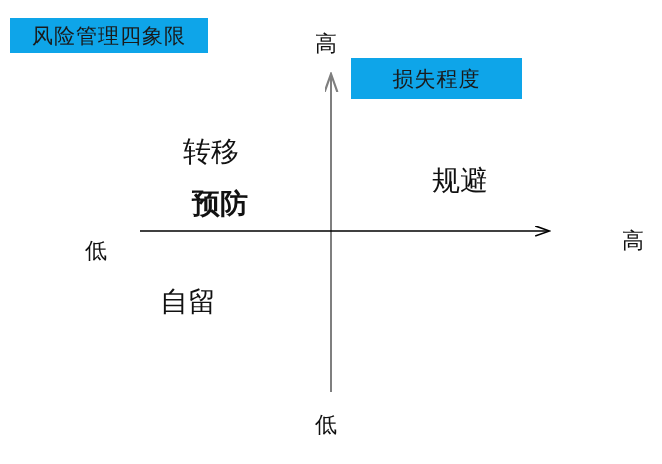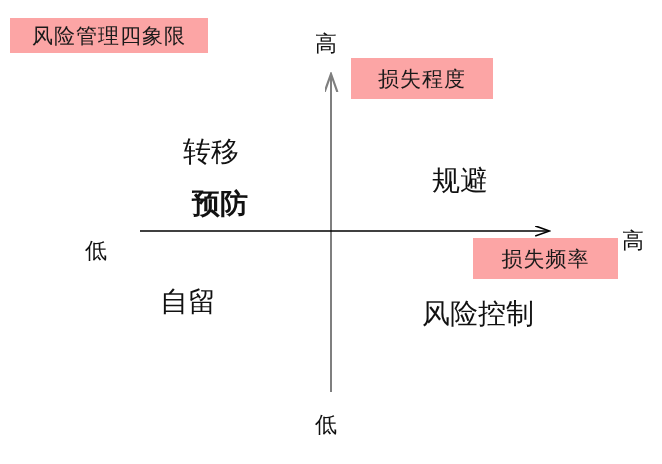--- a/index.html
+++ b/index.html
@@ -22,7 +22,7 @@
   
   .hl-box {
     position: absolute;
-    background: #fca5a5;
+    background: #0ea5e9;
     color: #1a1a1a;
     display: flex;
     align-items: center;

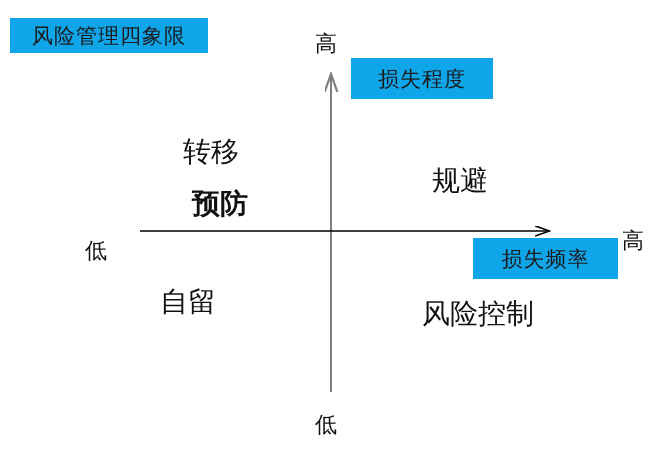--- a/index.html
+++ b/index.html
@@ -42,7 +42,7 @@
   #severity-box {
     left: 351px;
     top: 58px;
-    width: 142px;
+    width: 171px;
     height: 41px;
     font-size: 21px;
   }

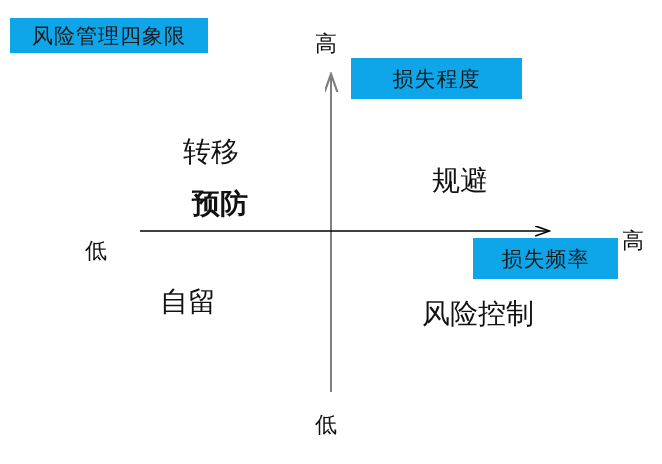--- a/index.html
+++ b/index.html
@@ -110,7 +110,6 @@
 
   <div class="hl-box" id="severity-box">损失程度</div>
 
-  <div class="hl-box" id="frequency-box">损失频率</div>
 
   <div class="lbl axis-end" id="lbl-high-top">高</div>
 

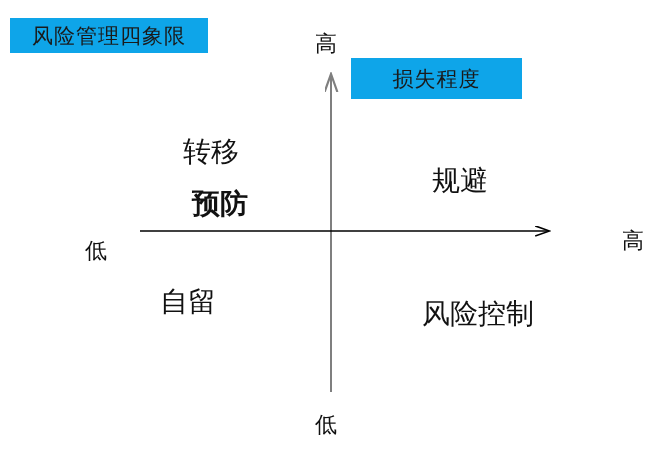--- a/index.html
+++ b/index.html
@@ -127,7 +127,6 @@
 
   <div class="lbl quad" id="quad-retention">自留</div>
 
-  <div class="lbl quad" id="quad-control">风险控制</div>
 
 </div>
 

